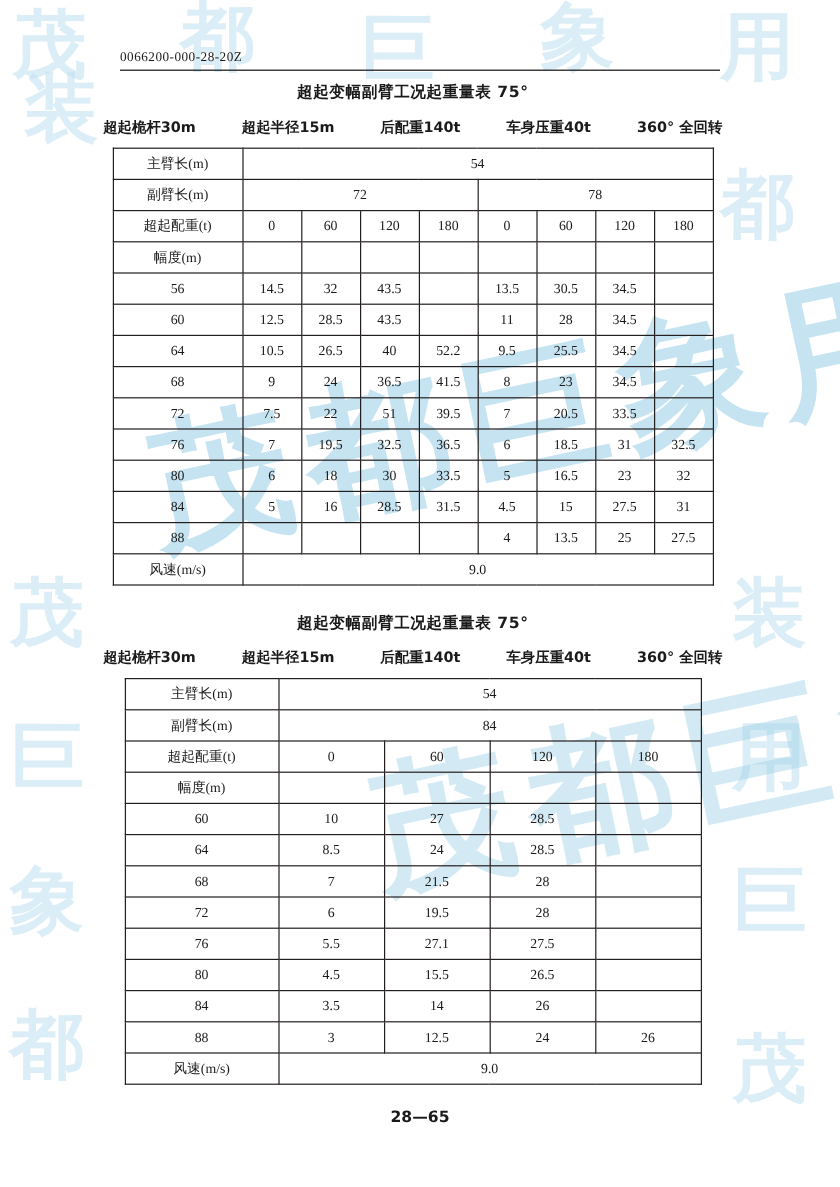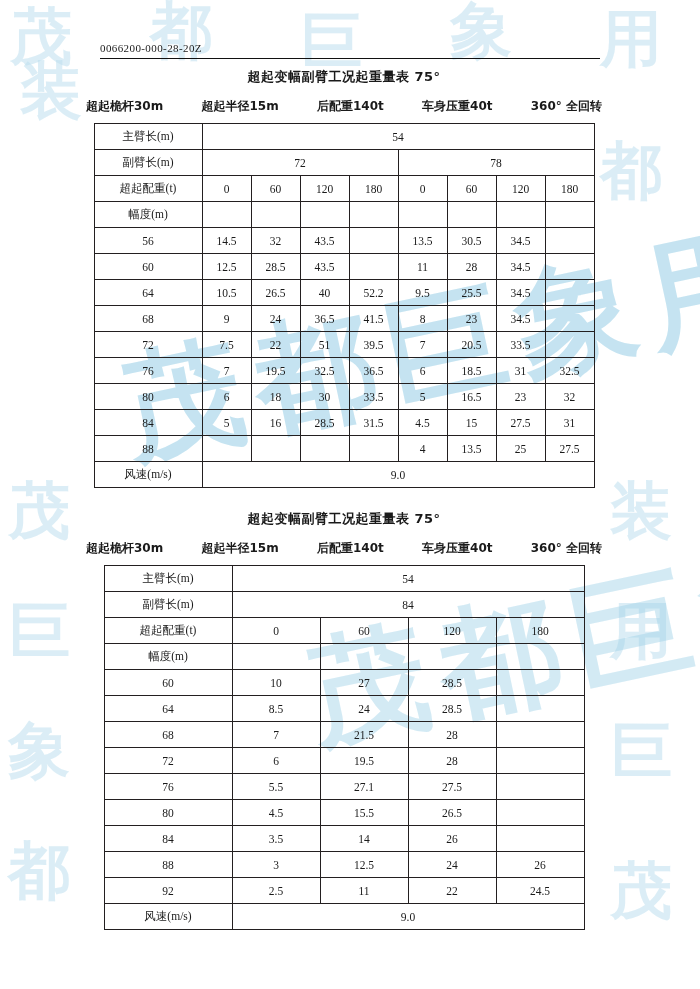--- a/index.html
+++ b/index.html
@@ -432,13 +432,6 @@
           <td>24</td>
           <td>26</td>
         </tr>
-        <tr>
-          <td>92</td>
-          <td>2.5</td>
-          <td>11</td>
-          <td>22</td>
-          <td>24.5</td>
-        </tr>
 
         <tr>
           <td class="lbl">风速(m/s)</td>

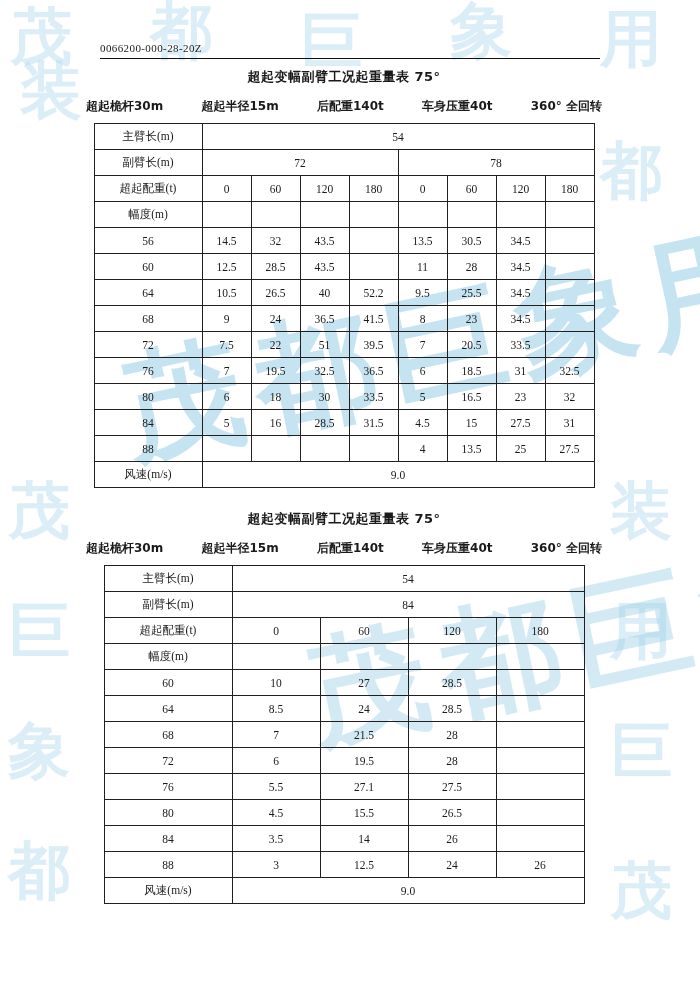--- a/index.html
+++ b/index.html
@@ -441,6 +441,7 @@
     </table>
   </div>
 
+  <div class="page-num">28—65</div>
 
 </div>
 

